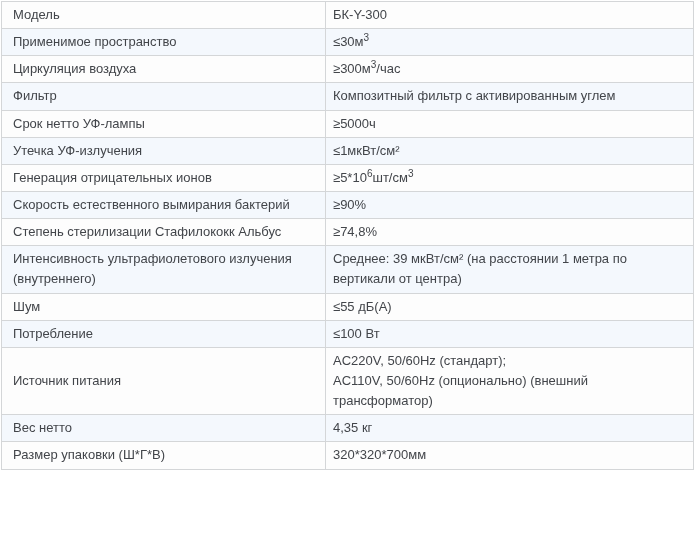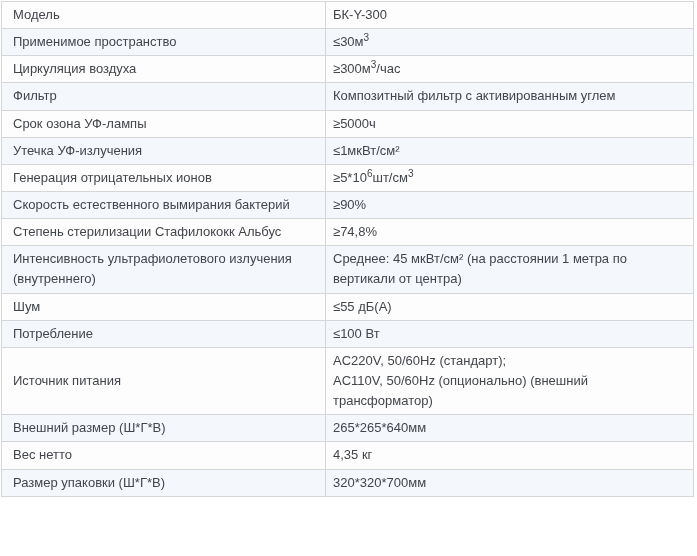--- a/index.html
+++ b/index.html
@@ -85,7 +85,7 @@
   </tr>
 
   <tr>
-    <td class="label-cell">Срок озона УФ-лампы</td>
+    <td class="label-cell">Срок нетто УФ-лампы</td>
     <td class="value-cell">
             <span class="value-line"><span>≥5000ч</span></span>
           </td>

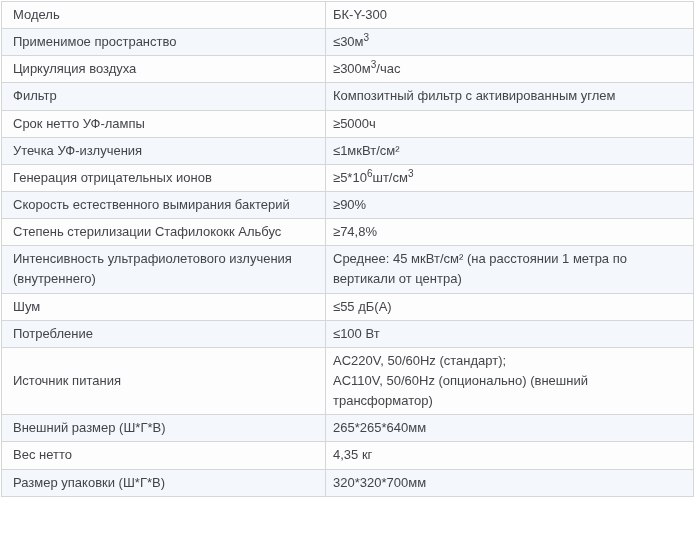--- a/index.html
+++ b/index.html
@@ -123,7 +123,7 @@
   <tr>
     <td class="label-cell">Интенсивность ультрафиолетового излучения (внутреннего)</td>
     <td class="value-cell">
-            <span class="value-line"><span>Среднее: 45 мкВт/см² (на расстоянии 1 метра по вертикали от центра)</span></span>
+            <span class="value-line"><span>Среднее: 39 мкВт/см² (на расстоянии 1 метра по вертикали от центра)</span></span>
           </td>
   </tr>
 

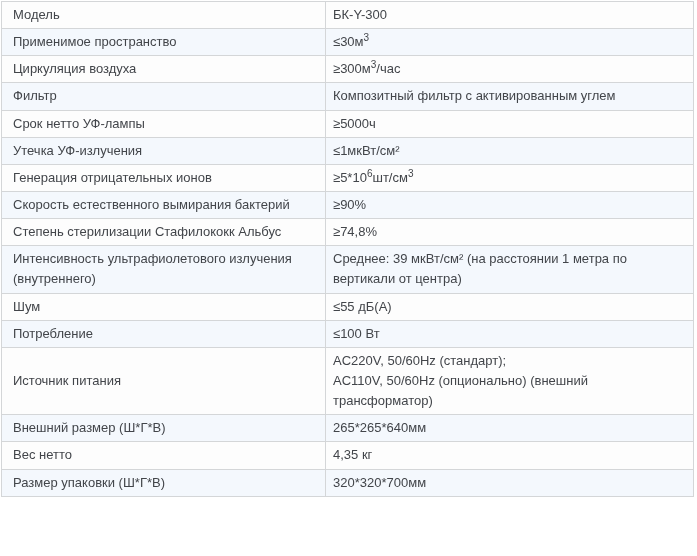--- a/index.html
+++ b/index.html
@@ -149,12 +149,6 @@
           </td>
   </tr>
 
-  <tr>
-    <td class="label-cell">Внешний размер (Ш*Г*В)</td>
-    <td class="value-cell">
-            <span class="value-line"><span>265*265*640мм</span></span>
-          </td>
-  </tr>
 
   <tr>
     <td class="label-cell">Вес нетто</td>

